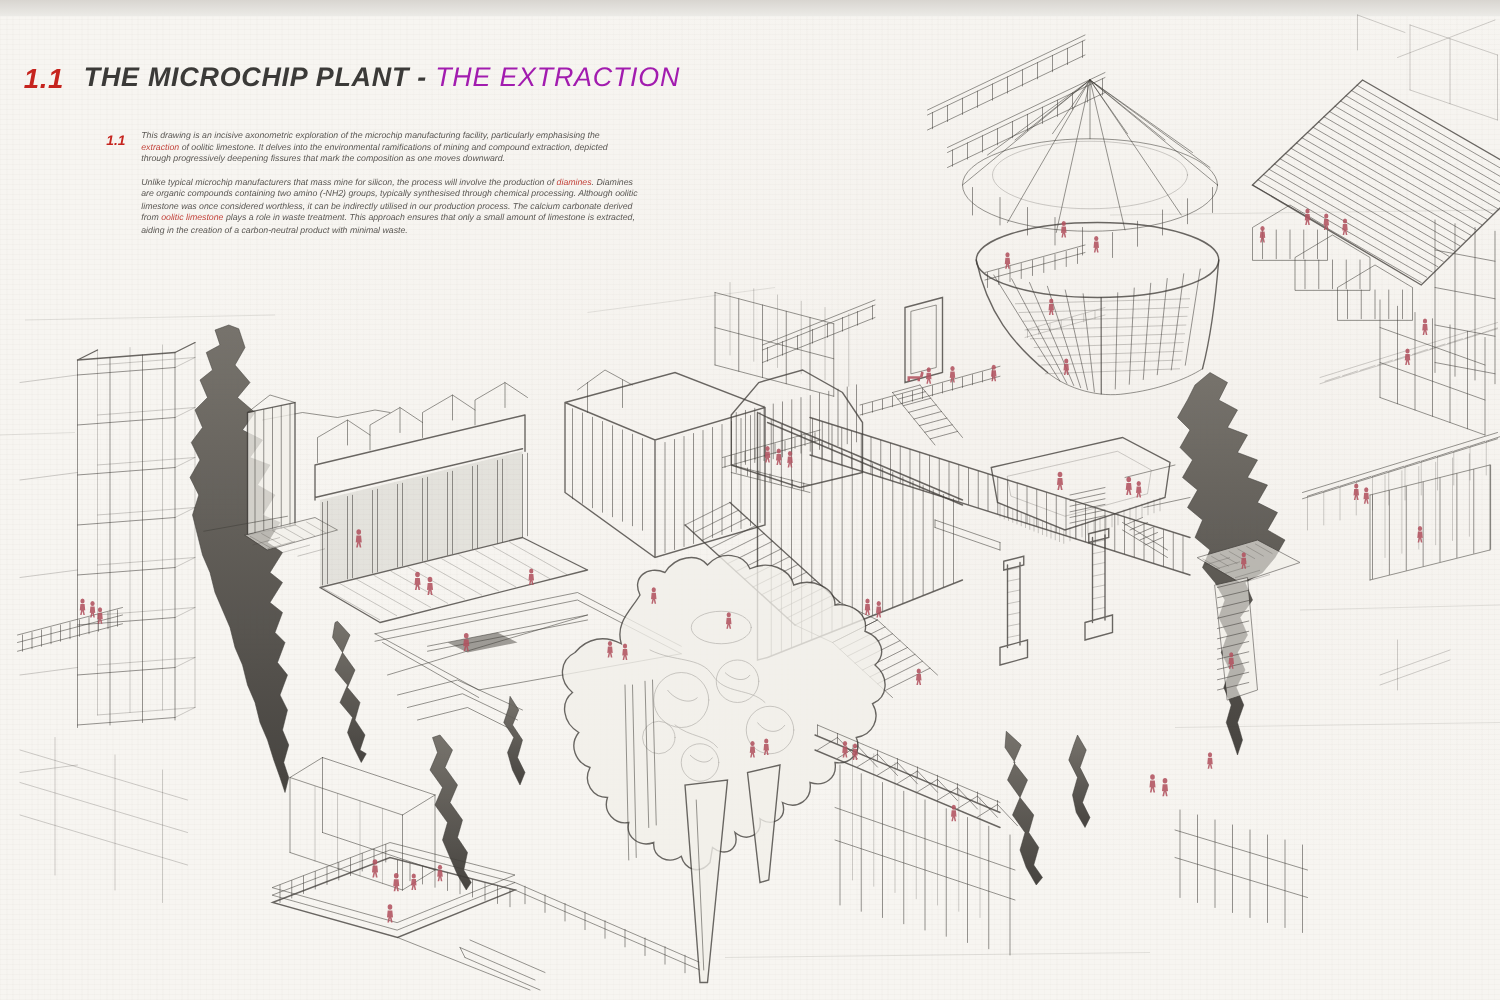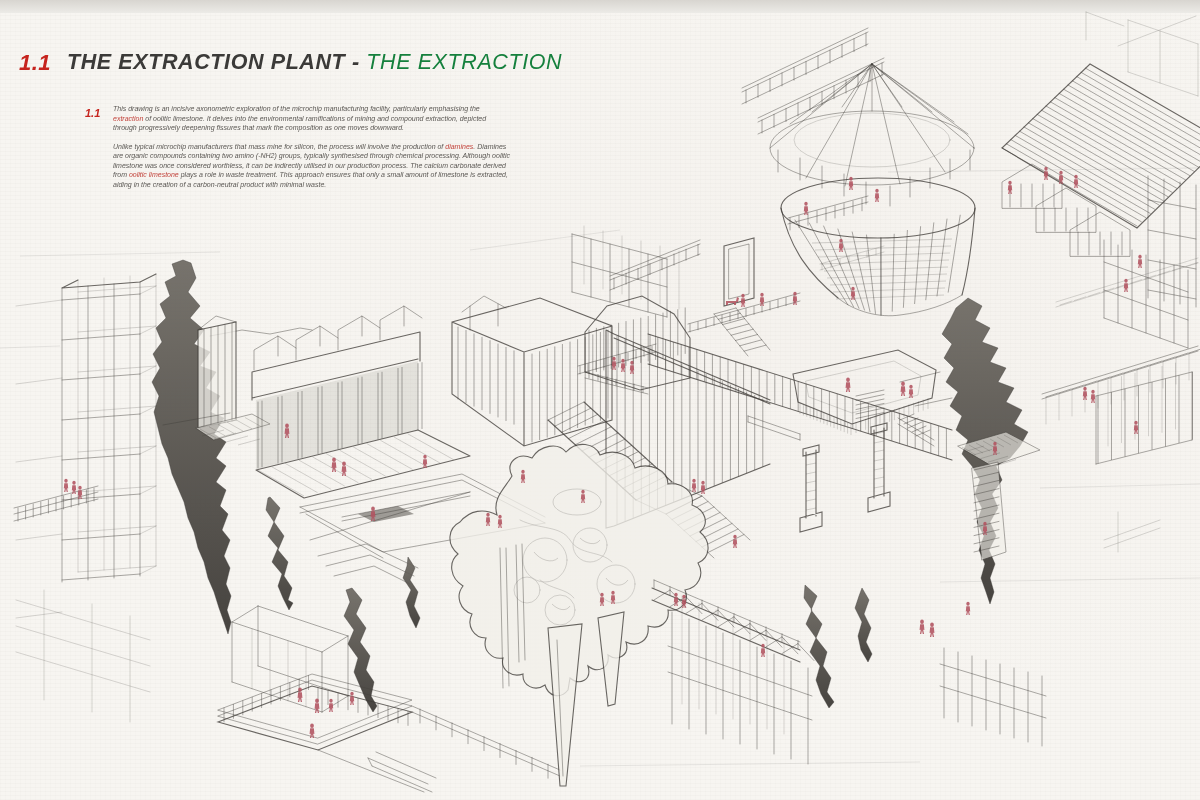--- a/index.html
+++ b/index.html
@@ -61,7 +61,7 @@
 <div class="top-shadow"></div>
 
 <div class="hdr-num">1.1</div>
-<div class="hdr-title"><span>THE EXTRACTION PLANT - </span><span class="light">THE EXTRACTION</span></div>
+<div class="hdr-title"><span>THE MICROCHIP PLANT - </span><span class="light">THE EXTRACTION</span></div>
 
 <div class="intro">
   <div class="intro-num">1.1</div>

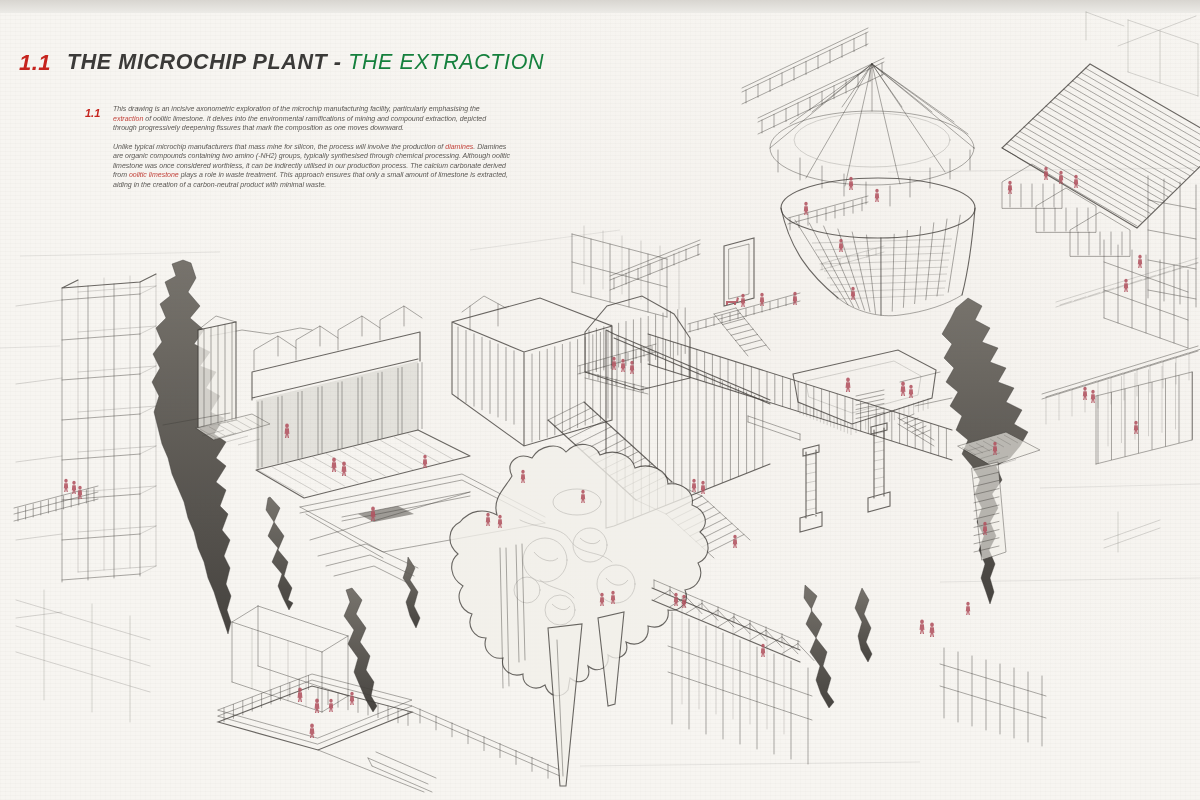--- a/index.html
+++ b/index.html
@@ -32,7 +32,7 @@
     font-style:italic;font-weight:700;font-size:21.5px;line-height:1;
     color:#3b3a38;letter-spacing:.6px;
   }
-  .hdr-title .light{font-weight:400;color:#15803d;}
+  .hdr-title .light{font-weight:400;color:#a21caf;}
   .intro{position:absolute;left:85px;top:104px;width:425px;}
   .intro-num{
     position:absolute;left:0;top:3px;

